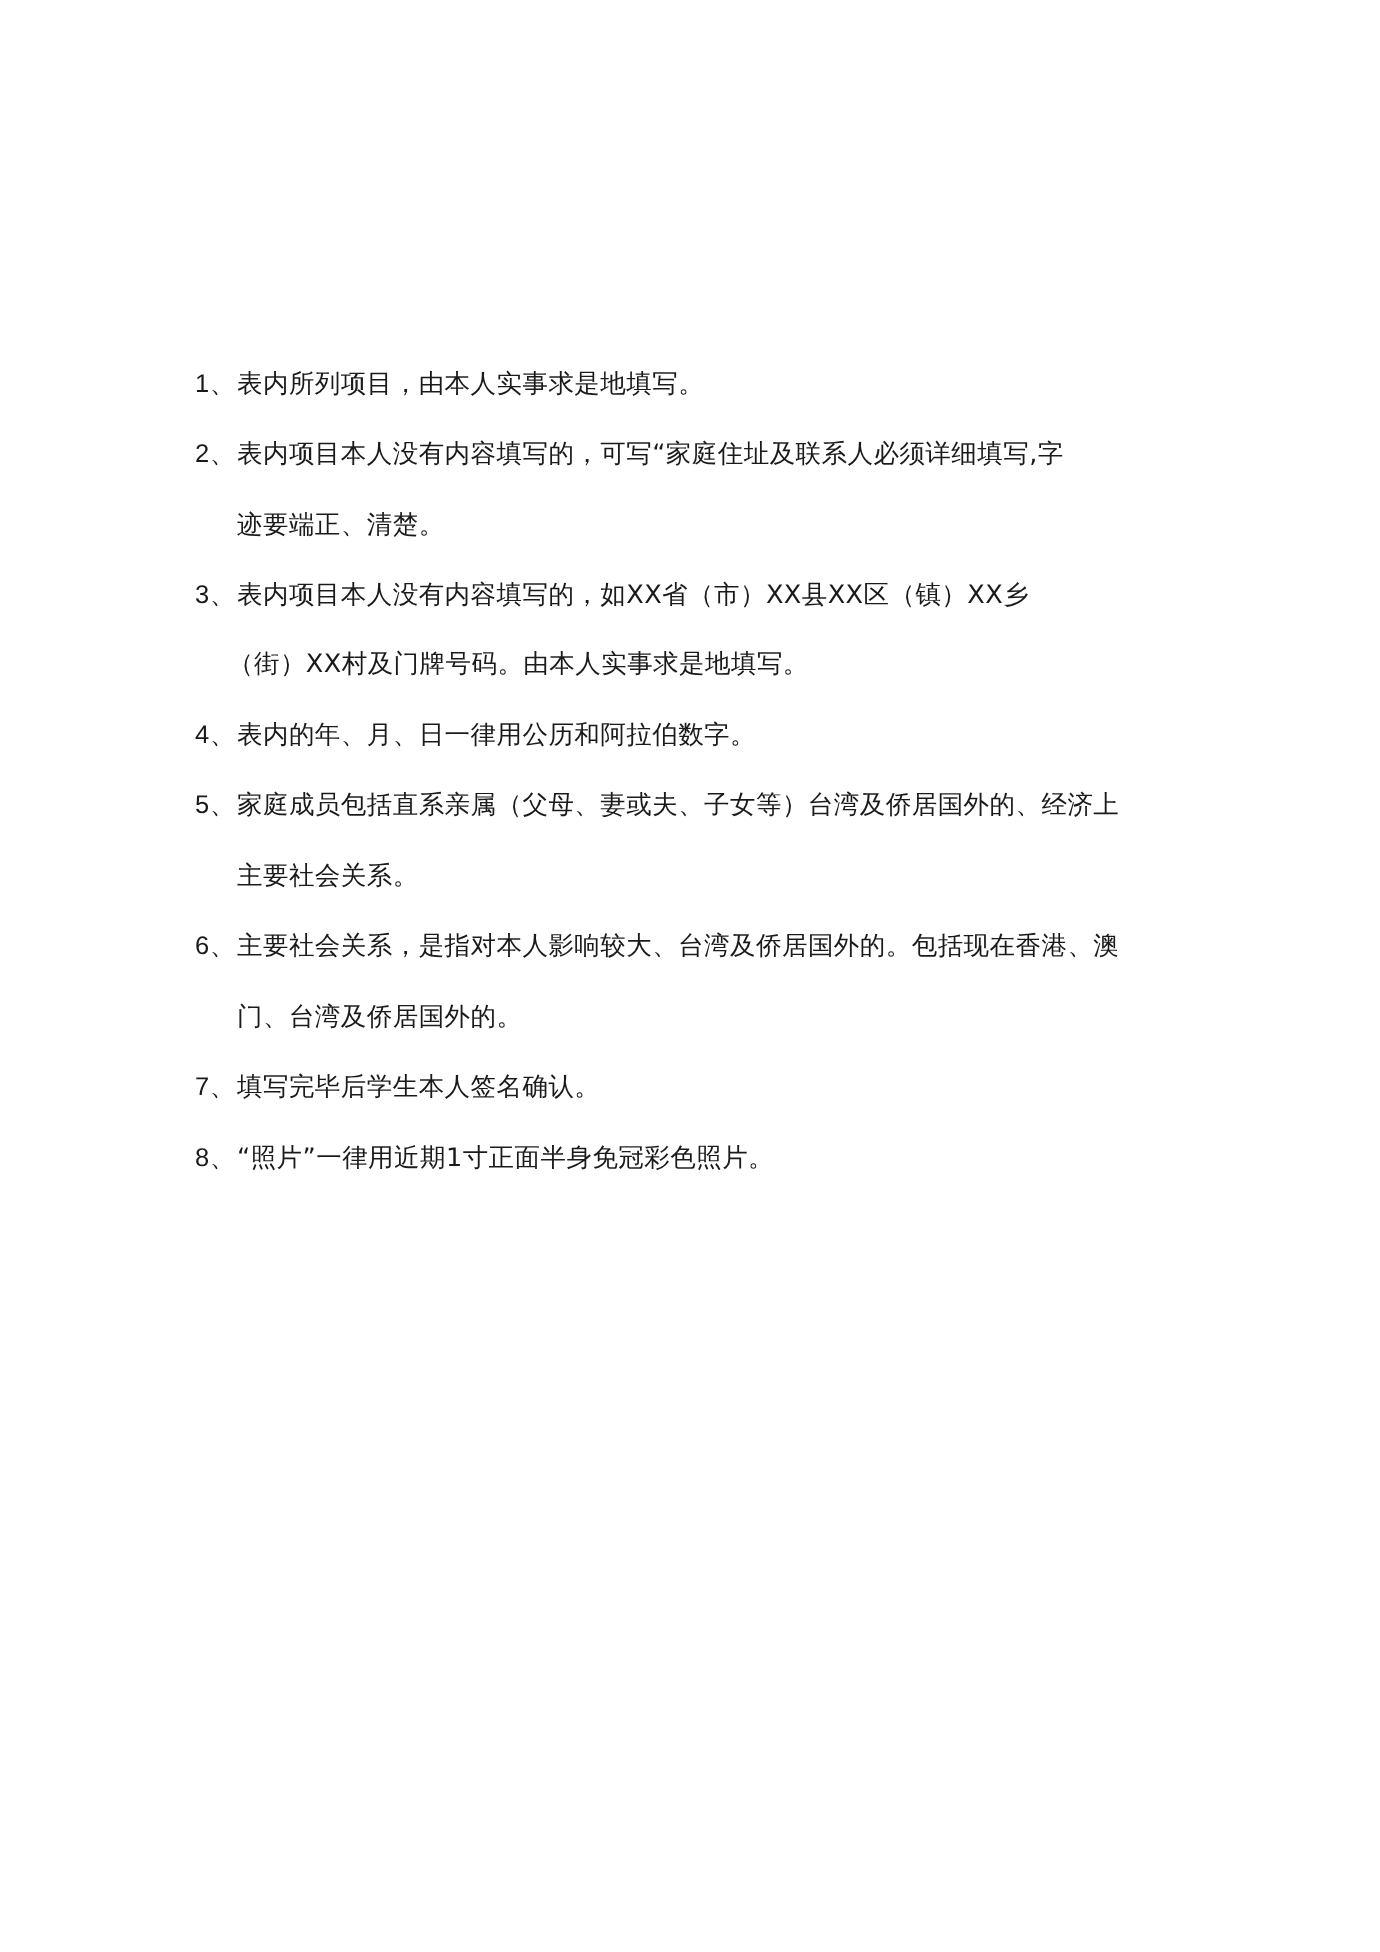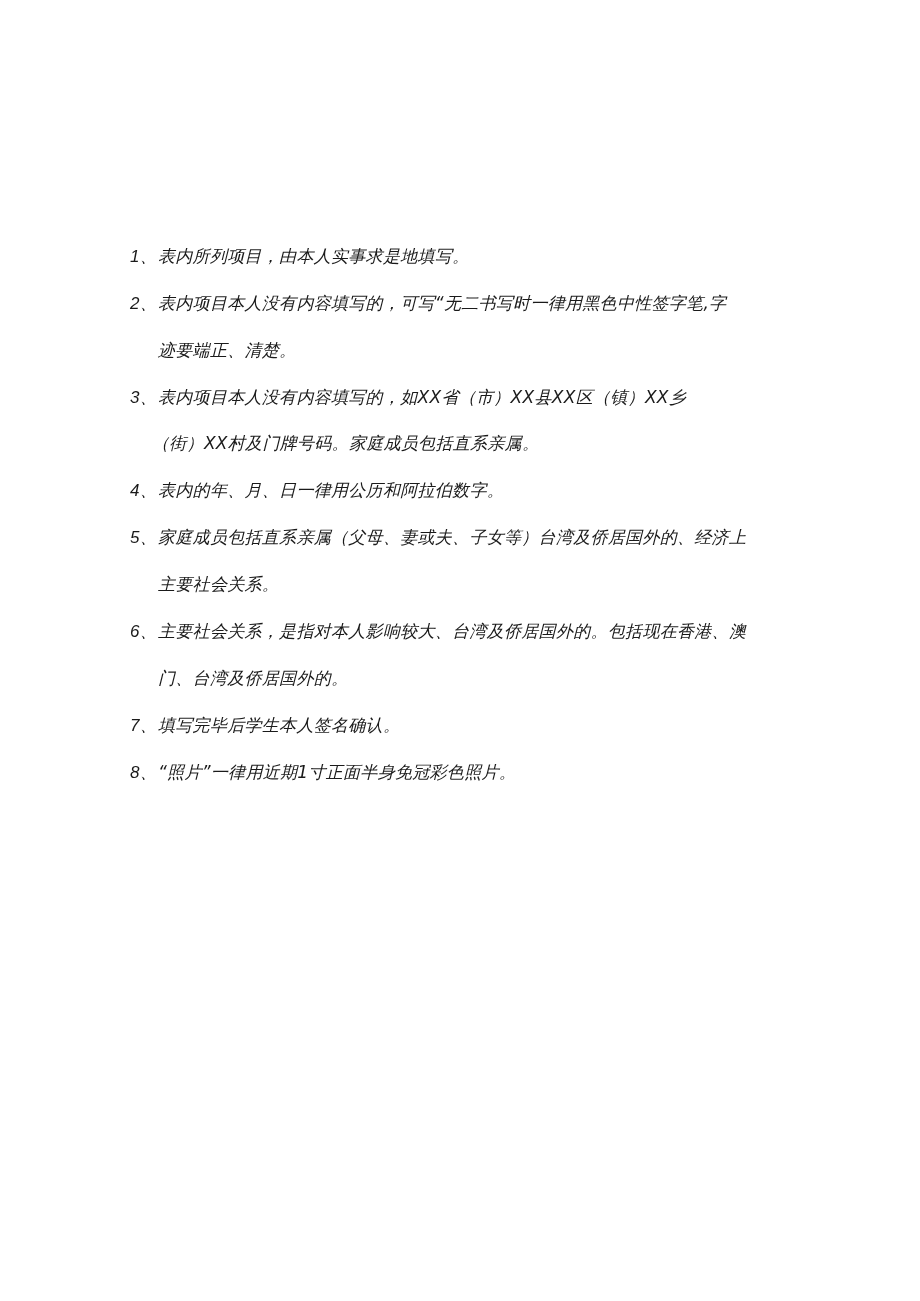--- a/index.html
+++ b/index.html
@@ -5,7 +5,7 @@
   html, body { margin: 0; padding: 0; background: #ffffff; }
   body { width: 920px; height: 1301px; position: relative; overflow: hidden;
          font-family: "DejaVu Sans", "Liberation Sans", sans-serif; color: #1a1a1a; }
-  .page { position: absolute; left: 0; top: 0; width: 920px; height: 1039px; background: #fff; font-style: italic; }
+  .page { position: absolute; left: 0; top: 0; width: 920px; height: 1039px; background: #fff; }
   .notes { position: absolute; left: 130px; top: 242px; width: 670px; margin: 0; padding: 0; list-style: none; }
   .line { position: absolute; left: 0; white-space: nowrap; font-size: 17px; line-height: 24px; letter-spacing: 0.3px; }
   .line.cont { left: 28px; text-align: right; }

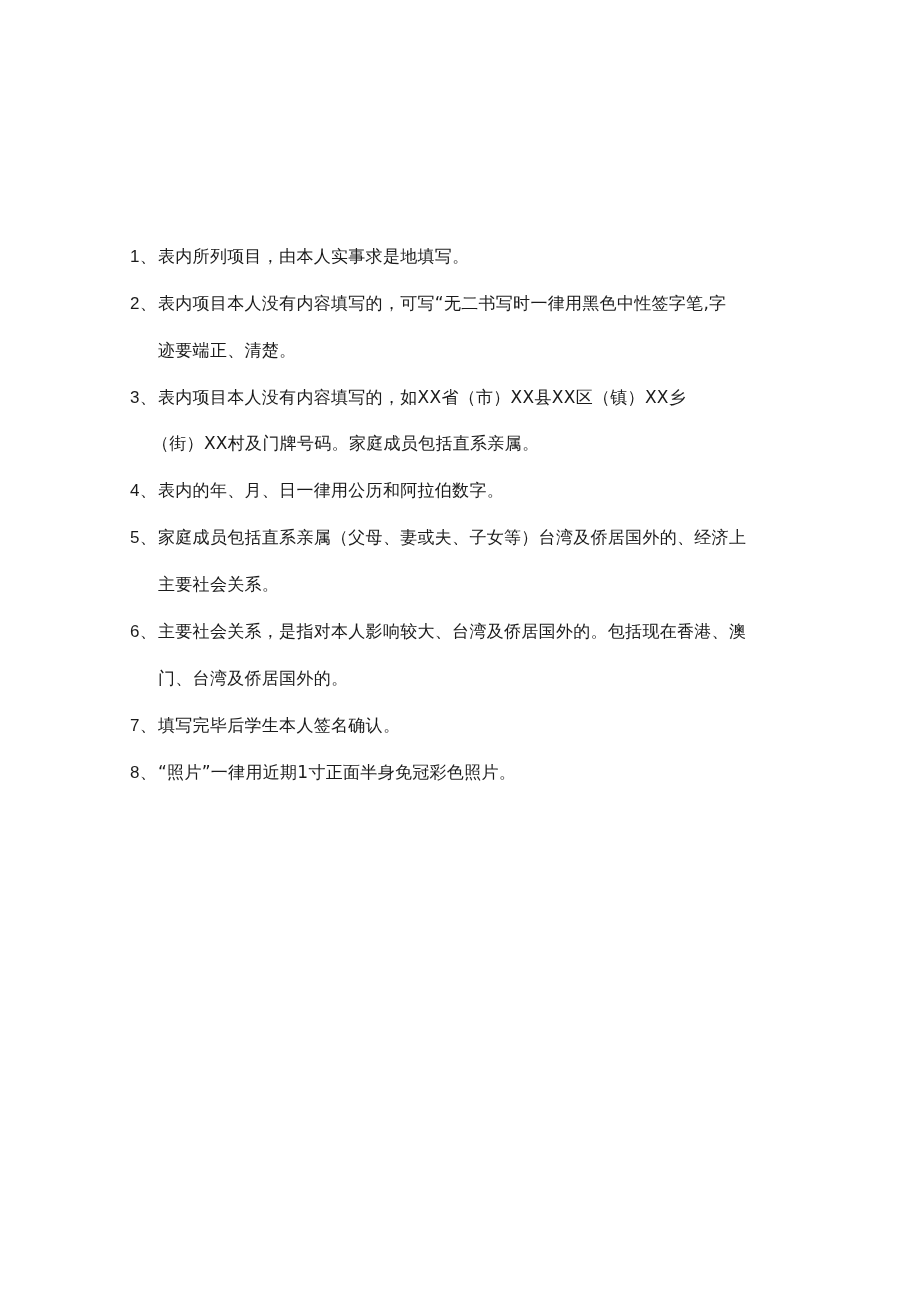--- a/index.html
+++ b/index.html
@@ -18,7 +18,7 @@
   <div class="notes">
     <div class="line" style="top:2px"><span class="num">1、</span><span>表内所列项目，由本人实事求是地填写。</span></div>
 
-    <div class="line" style="top:49px"><span class="num">2、</span><span>表内项目本人没有内容填写的，可写“无二书写时一律用黑色中性签字笔,字</span></div>
+    <div class="line" style="top:49px"><span class="num">2、</span><span>表内项目本人没有内容填写的，可写“家庭住址及联系人必须详细填写,字</span></div>
     <div class="line cont" style="top:96px">迹要端正、清楚。</div>
 
     <div class="line" style="top:143px"><span class="num">3、</span><span>表内项目本人没有内容填写的，如XX省（市）XX县XX区（镇）XX乡</span></div>

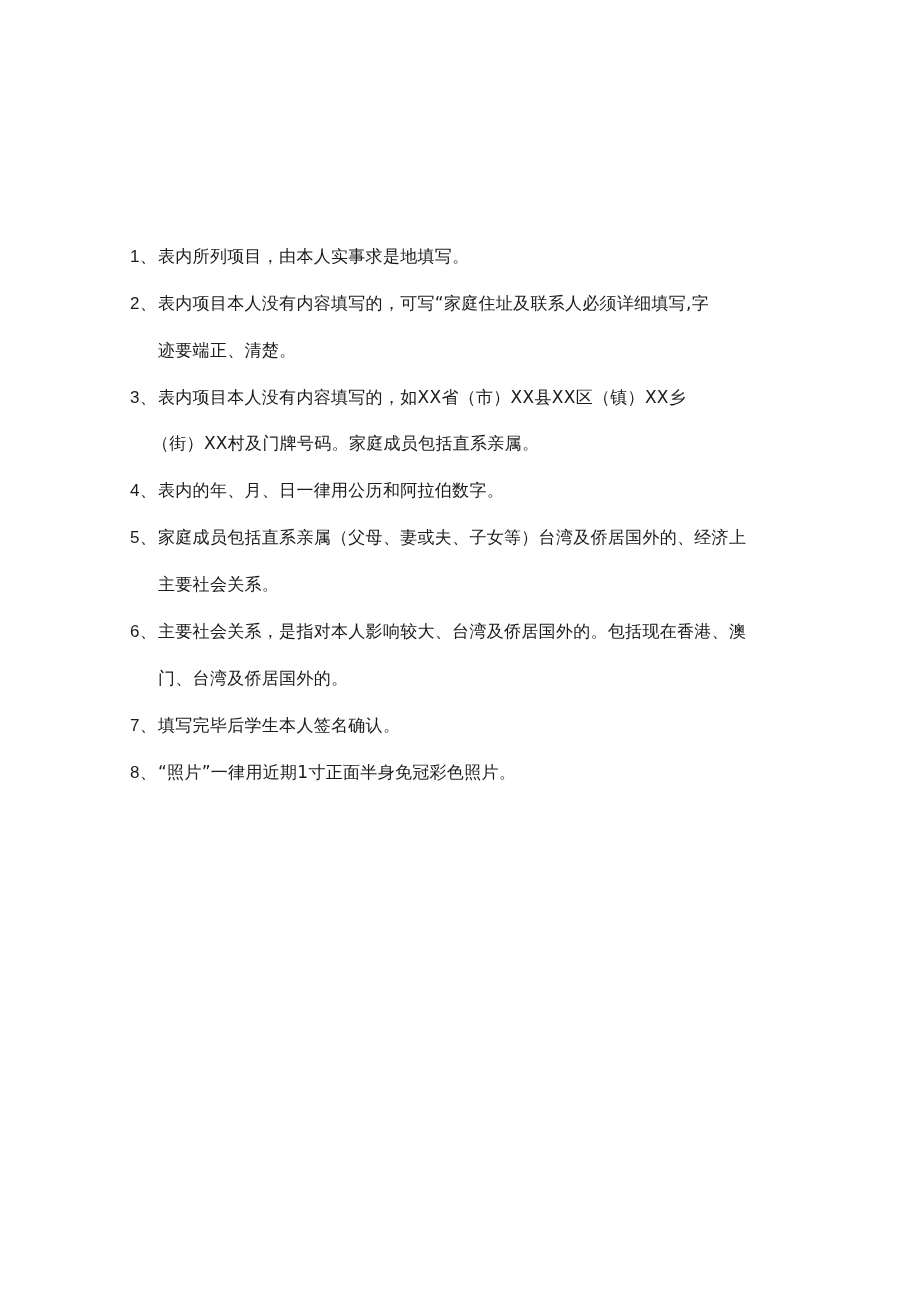--- a/index.html
+++ b/index.html
@@ -22,7 +22,7 @@
     <div class="line cont" style="top:96px">迹要端正、清楚。</div>
 
     <div class="line" style="top:143px"><span class="num">3、</span><span>表内项目本人没有内容填写的，如XX省（市）XX县XX区（镇）XX乡</span></div>
-    <div class="line cont" style="top:189px; left:22px">（街）XX村及门牌号码。家庭成员包括直系亲属。</div>
+    <div class="line cont" style="top:189px; left:22px">（街）XX村及门牌号码。由本人实事求是地填写。</div>
 
     <div class="line" style="top:236px"><span class="num">4、</span><span>表内的年、月、日一律用公历和阿拉伯数字。</span></div>
 

